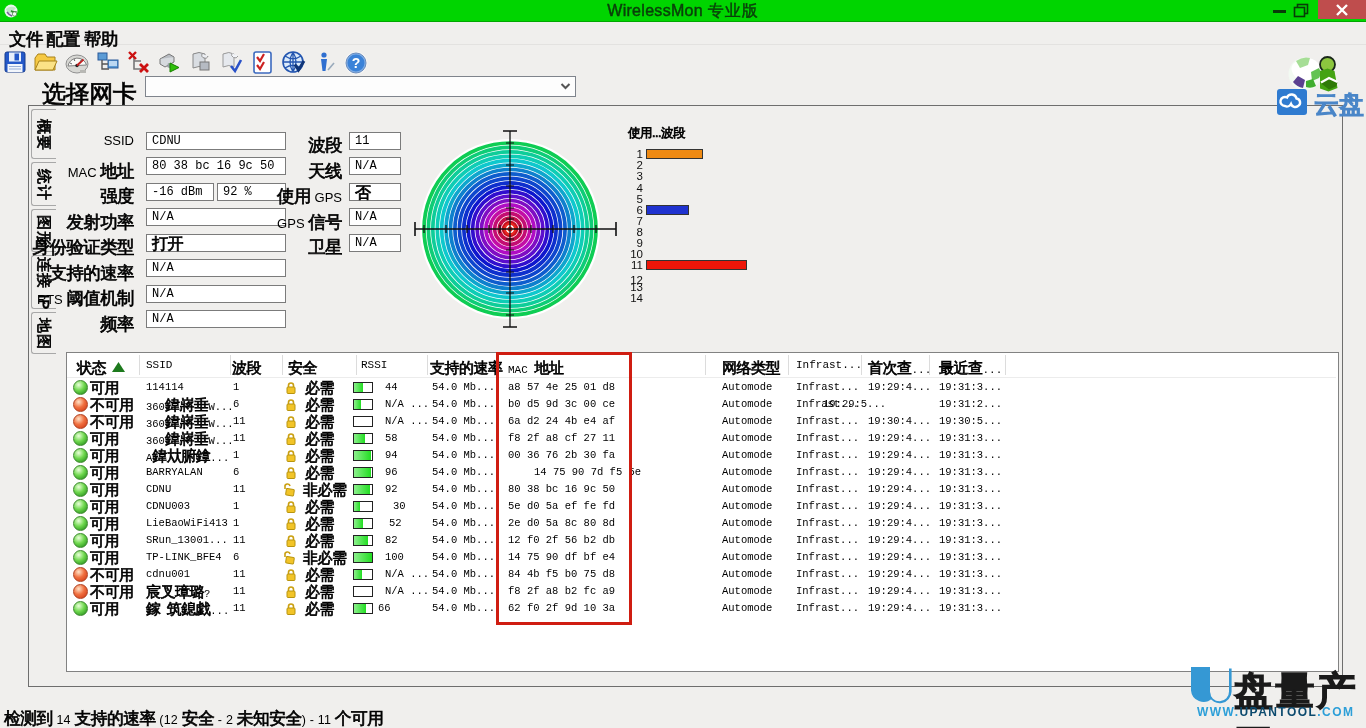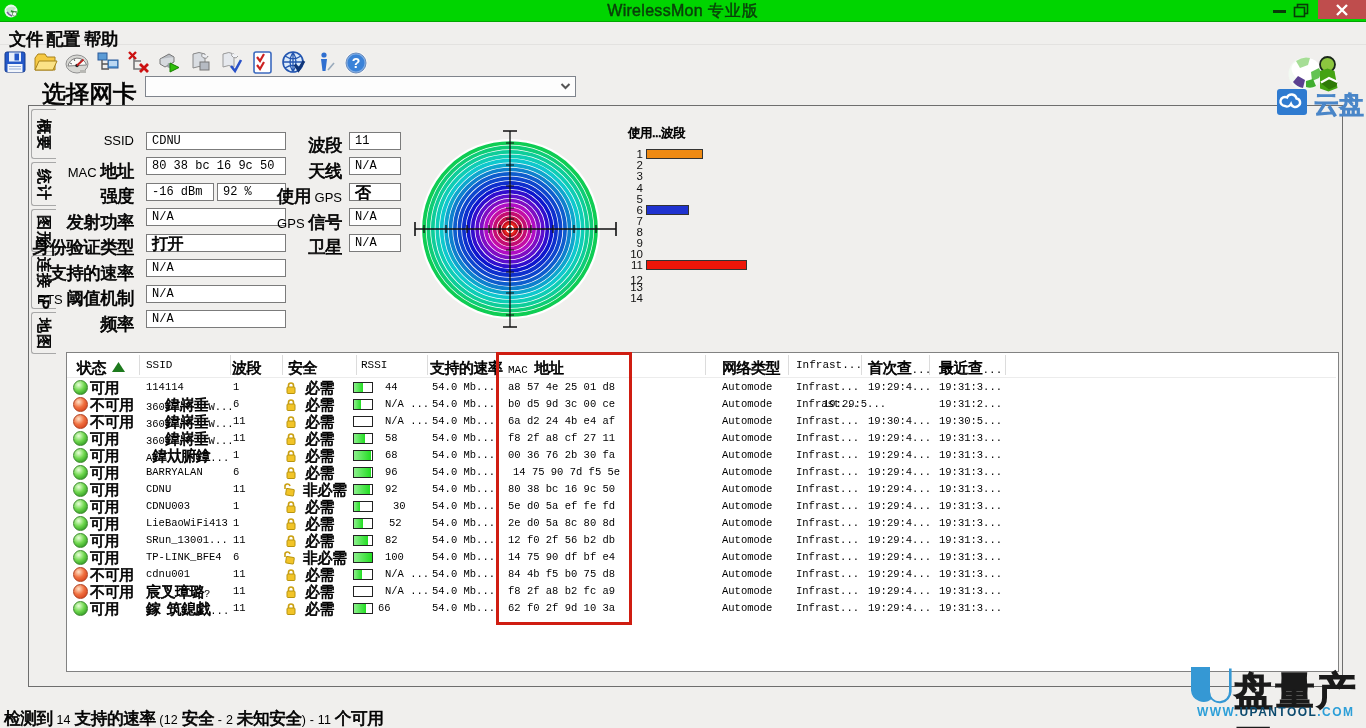--- a/index.html
+++ b/index.html
@@ -348,7 +348,7 @@
       <div class="rbar" style="left:286px">
         <i style="width:95%"></i>
       </div>
-      <div class="cell" style="left:318px">68</div>
+      <div class="cell" style="left:318px">94</div>
       <div class="cell" style="left:365px">54.0 Mb...</div>
       <div class="cell" style="left:441px">00 36 76 2b 30 fa</div>
       <div class="cell" style="left:655px">Automode</div>

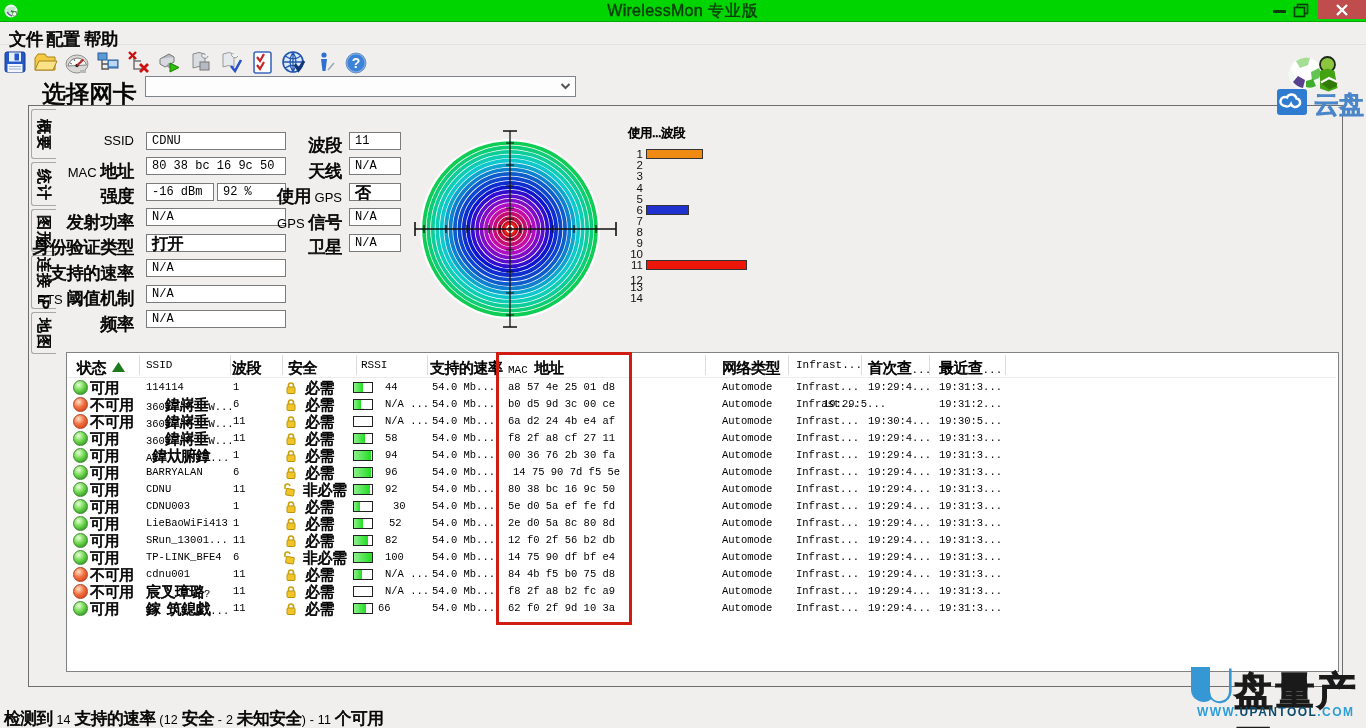--- a/index.html
+++ b/index.html
@@ -371,7 +371,7 @@
       </div>
       <div class="cell" style="left:318px">96</div>
       <div class="cell" style="left:365px">54.0 Mb...</div>
-      <div class="cell" style="left:446px">14 75 90 7d f5 5e</div>
+      <div class="cell" style="left:467px">14 75 90 7d f5 5e</div>
       <div class="cell" style="left:655px">Automode</div>
       <div class="cell" style="left:729px">Infrast...</div>
       <div class="cell" style="left:801px">19:29:4...</div>

